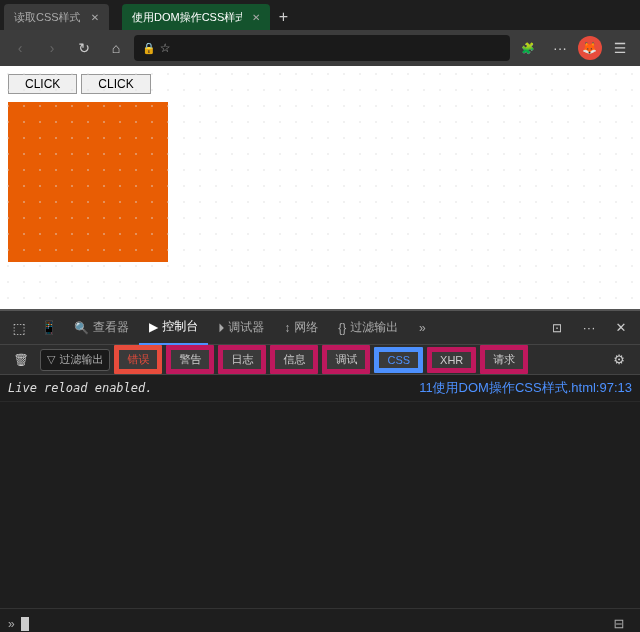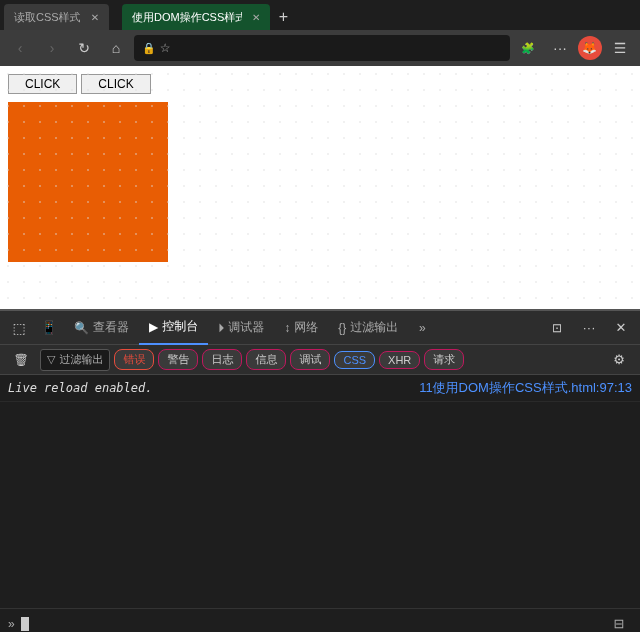--- a/index.html
+++ b/index.html
@@ -228,8 +228,8 @@
       font-size: 11px;
       color: #ccc;
       background: #3a3a3a;
-      border: 1px solid #be185d;
-      border-radius: 8px;
+      border: 5px solid #be185d;
+      border-radius: 1px;
       cursor: pointer;
     }
     .filter-btn.active {

